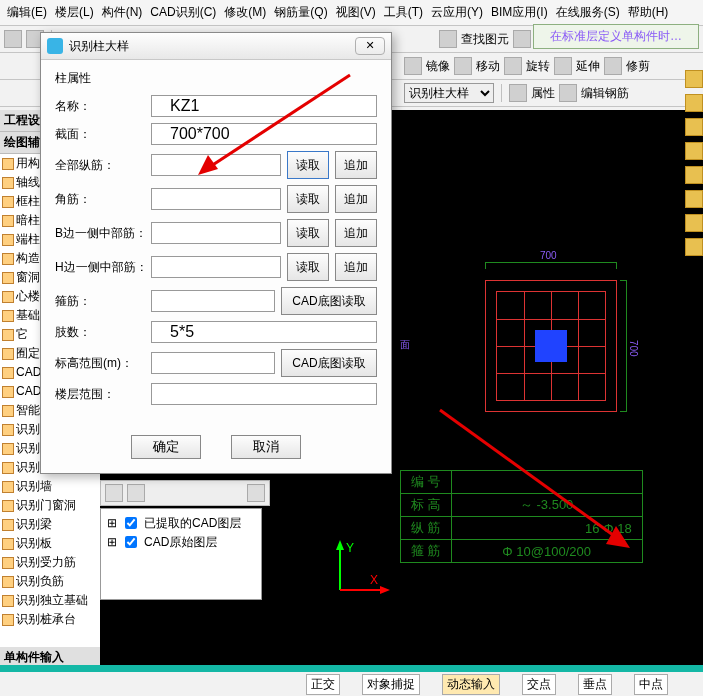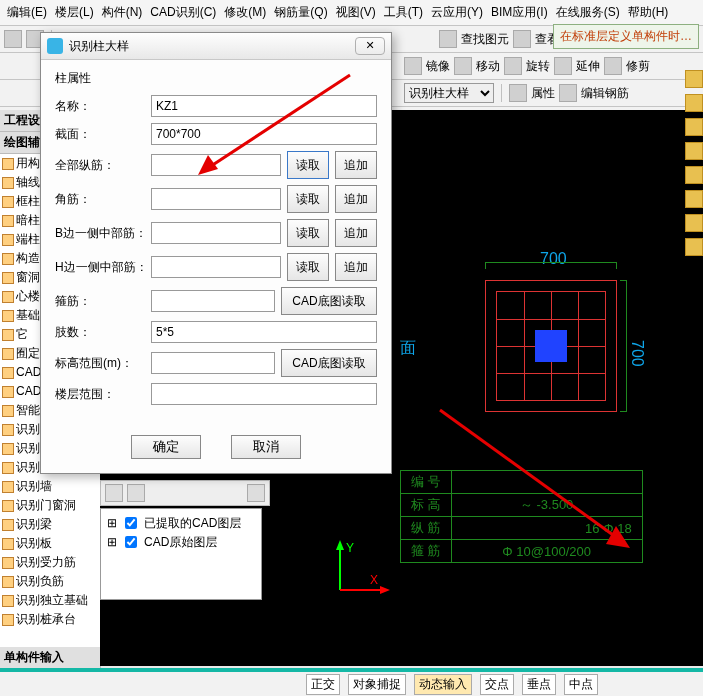--- a/index.html
+++ b/index.html
@@ -43,7 +43,7 @@
 .small-toolbar .b{width:16px;height:16px;border:1px solid #aaa;background:#ddd}
 .right-icons{position:absolute;right:2px;top:70px;width:16px;display:flex;flex-direction:column;gap:6px}
 .right-icons .b{width:16px;height:16px;background:#e8c050;border:1px solid #c09020}
-.right-panel-top{position:absolute;right:4px;top:24px;background:#eef5ea;border:1px solid #8db080;padding:3px 6px;color:#c2410c;font-size:12px}
+.right-panel-top{position:absolute;right:4px;top:24px;background:#eef5ea;border:1px solid #8db080;padding:3px 16px;color:#8b5cf6;font-size:12px}
 .toolbar-row .txt{white-space:nowrap}
 .sep{width:1px;height:18px;background:#c0c0c0;margin:0 3px}
 select.combo{height:20px;border:1px solid #999;font-size:12px}

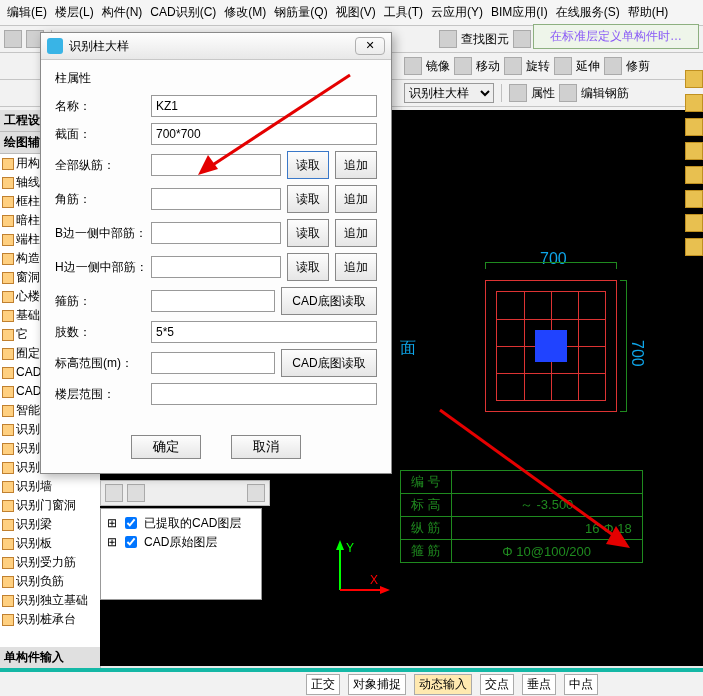--- a/index.html
+++ b/index.html
@@ -29,7 +29,7 @@
 .fieldset-label{font-size:12px;margin-bottom:8px}
 .row{display:flex;align-items:center;margin:6px 0;gap:6px}
 .row label{width:90px;text-align:left;white-space:nowrap}
-.row input{flex:1;min-width:0;height:20px;border:1px solid #999;padding:0 4px;font-size:12px}
+.row input{flex:1;min-width:0;height:20px;border:1px solid #999;padding:0 18px;font-size:16px}
 .row .btn{height:28px;padding:0 8px;border:1px solid #888;background:linear-gradient(#fdfdfd,#e6e6e6);cursor:default;font-size:12px}
 .dialog .footer{display:flex;justify-content:center;gap:30px;padding:10px 0 14px}
 .dialog .footer .btn{width:70px;height:24px;border:1px solid #888;background:linear-gradient(#fdfdfd,#e6e6e6);cursor:default}

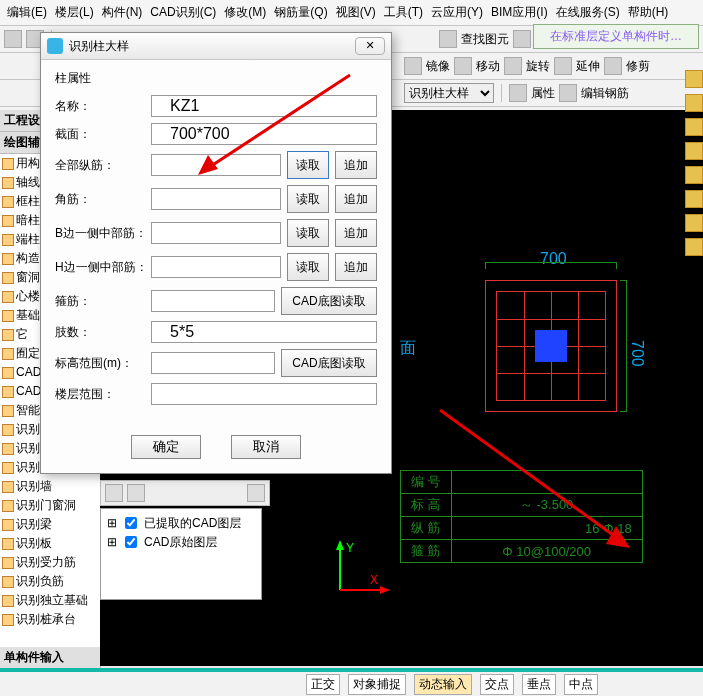--- a/index.html
+++ b/index.html
@@ -13,7 +13,7 @@
 .sidebar .item .bullet{width:10px;height:10px;display:inline-block;background:#ffd080;border:1px solid #c08030}
 .sidebar-header{background:#e0e0e0;padding:2px 4px;border-bottom:1px solid #bbb;font-weight:bold}
 .cad-area{position:absolute;left:100px;top:110px;right:0;bottom:30px;background:#000}
-.cad-area .dim{color:#0ea5e9;font-size:16px}
+.cad-area .dim{color:#8b5cf6;font-size:10px}
 .cad-area .red-rect{border:1px solid #d33}
 .cad-area .blue-block{background:#2043ff}
 .cad-area .table-labels{position:absolute;left:300px;top:360px;color:#1f8a1f;font-size:13px}

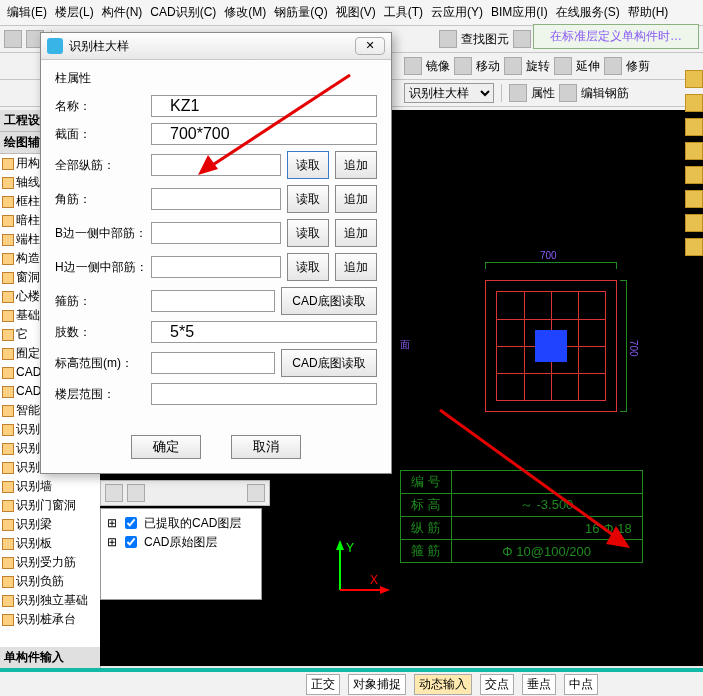--- a/index.html
+++ b/index.html
@@ -19,7 +19,7 @@
 .cad-area .table-labels{position:absolute;left:300px;top:360px;color:#1f8a1f;font-size:13px}
 .cad-area .table-labels td{border:1px solid #1f8a1f;padding:2px 10px}
 .cad-area .axis{position:absolute;left:230px;top:430px}
-.statusbar{position:absolute;left:0;right:0;bottom:0;height:24px;background:#f2f2f2;border-top:4px solid #14b8a6;display:flex;align-items:center;gap:8px;padding:0 6px;font-size:12px}
+.statusbar{position:absolute;left:0;right:0;bottom:0;height:24px;background:#f2f2f2;border-top:7px solid #14b8a6;display:flex;align-items:center;gap:22px;padding:0 6px;font-size:12px}
 .statusbar .btn{border:1px solid #aaa;background:#fff;padding:1px 4px;cursor:default}
 .dialog{position:absolute;left:40px;top:32px;width:350px;background:#fdfdfd;border:1px solid #8a8a8a;box-shadow:3px 3px 10px rgba(0,0,0,.3)}
 .dialog .titlebar{height:26px;background:linear-gradient(#fefefe,#e8e8e8);display:flex;align-items:center;padding:0 6px;border-bottom:1px solid #c8c8c8}

